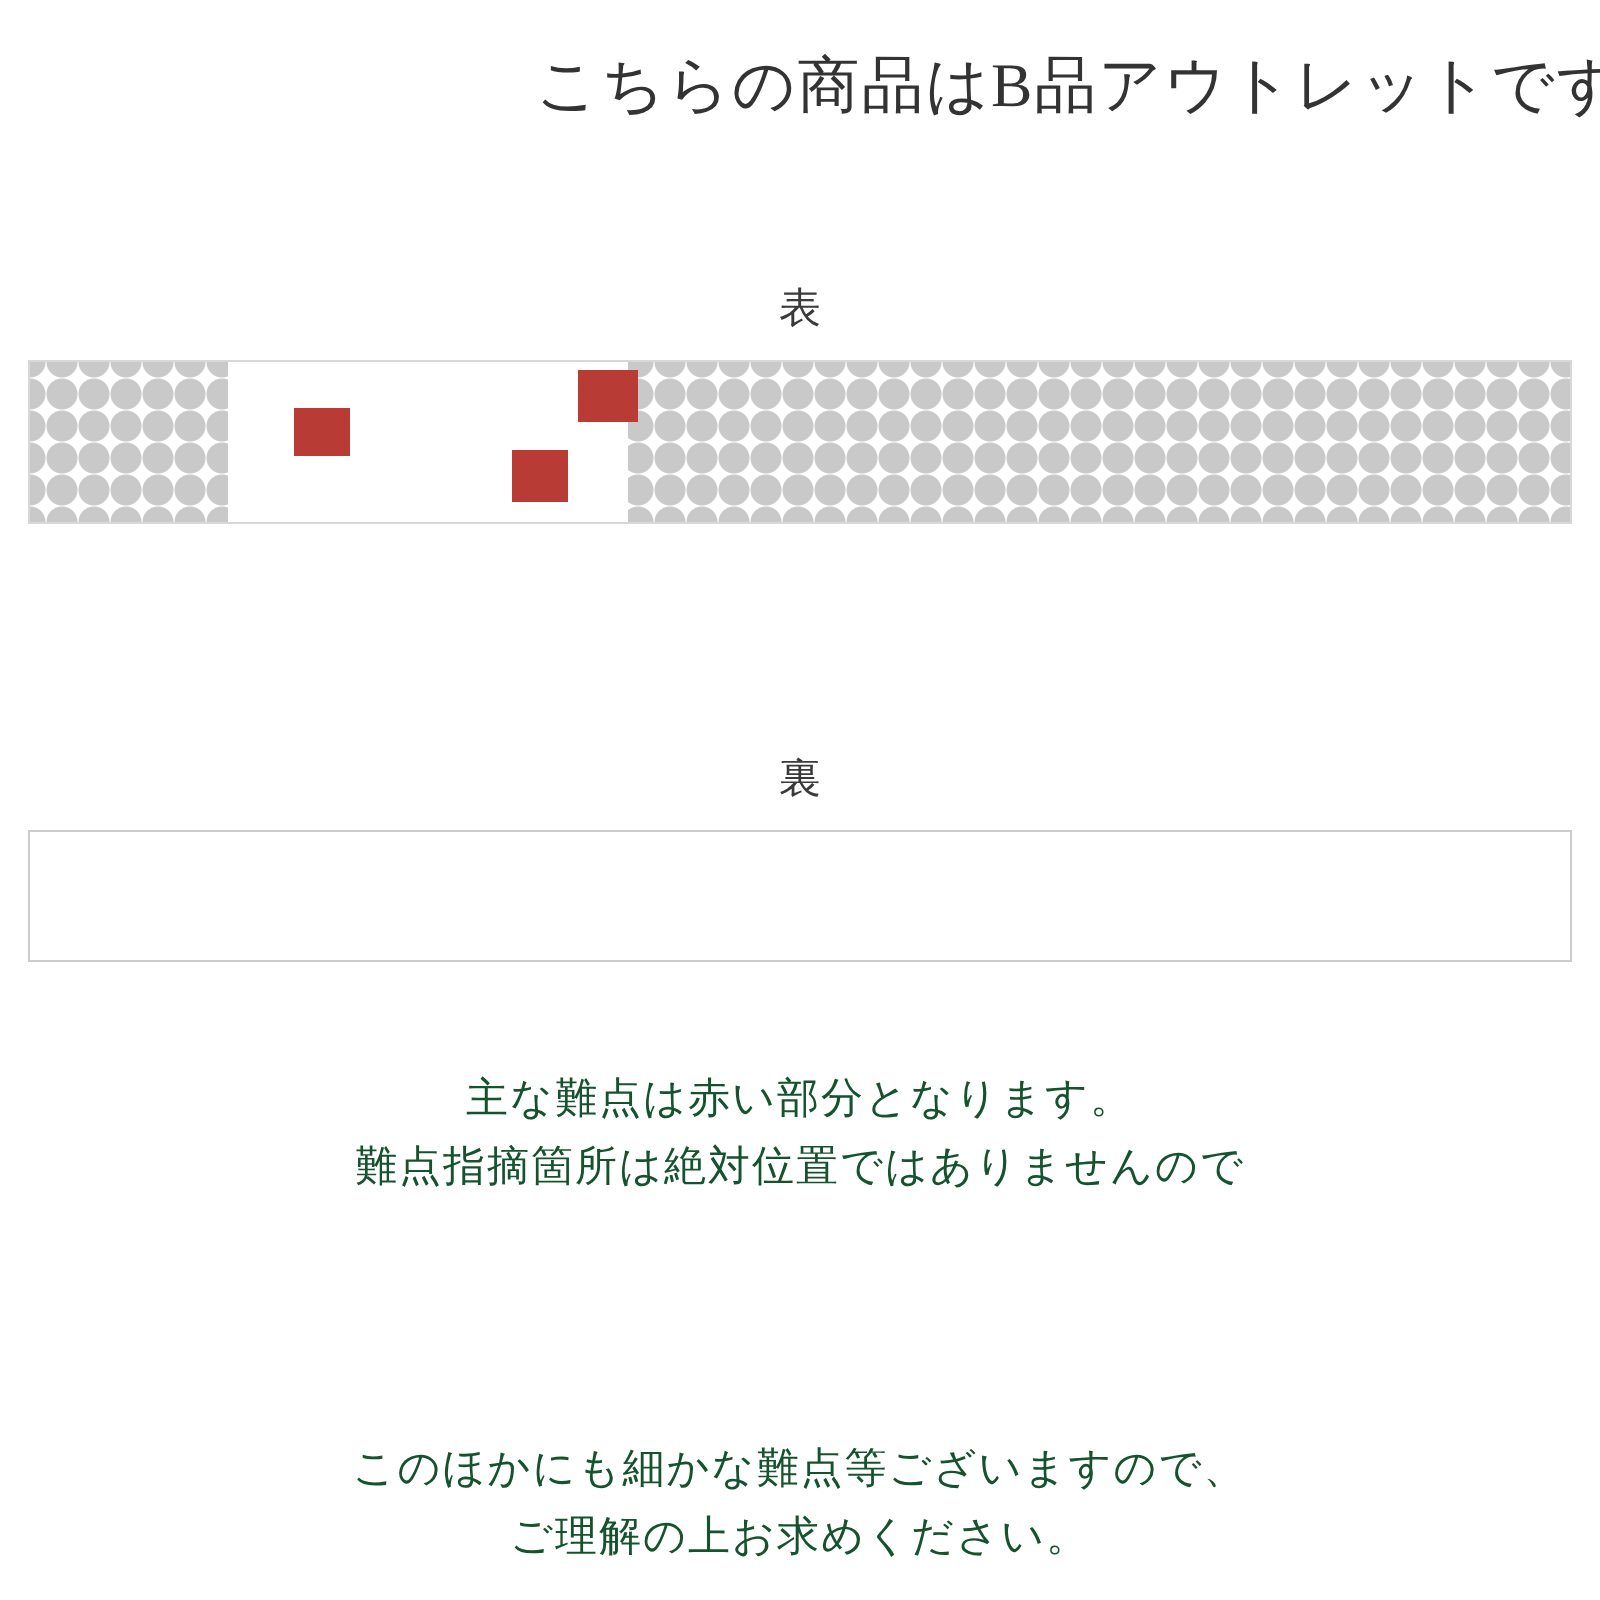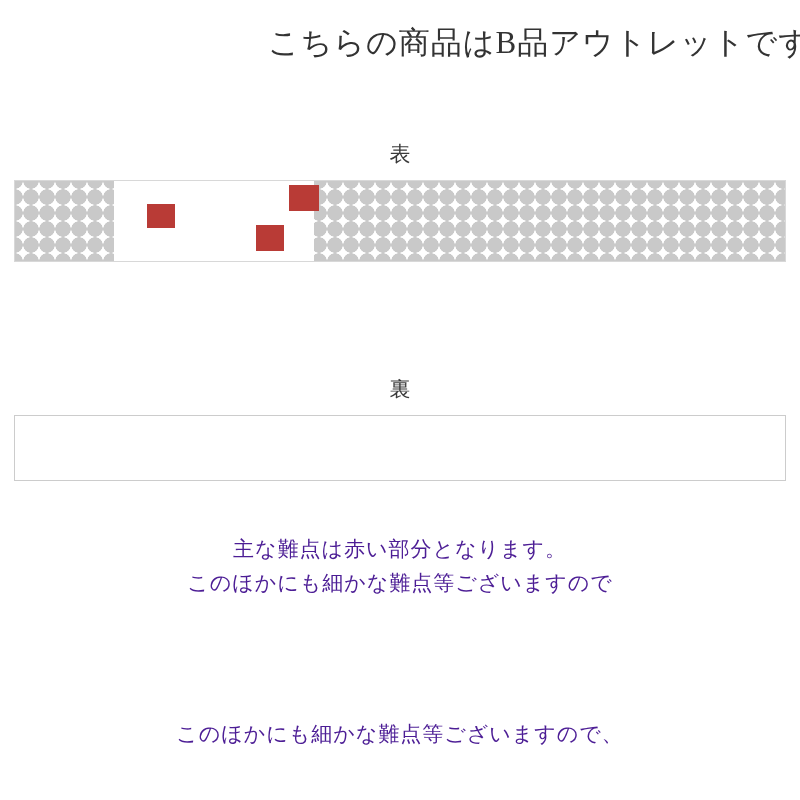--- a/index.html
+++ b/index.html
@@ -90,7 +90,7 @@
     text-align: center;
     font-size: 21px;
     line-height: 34px;
-    color: #4c1d95;
+    color: #14532d;
   }
   .note-1 { top: 532px; }
   .note-2 { top: 717px; }

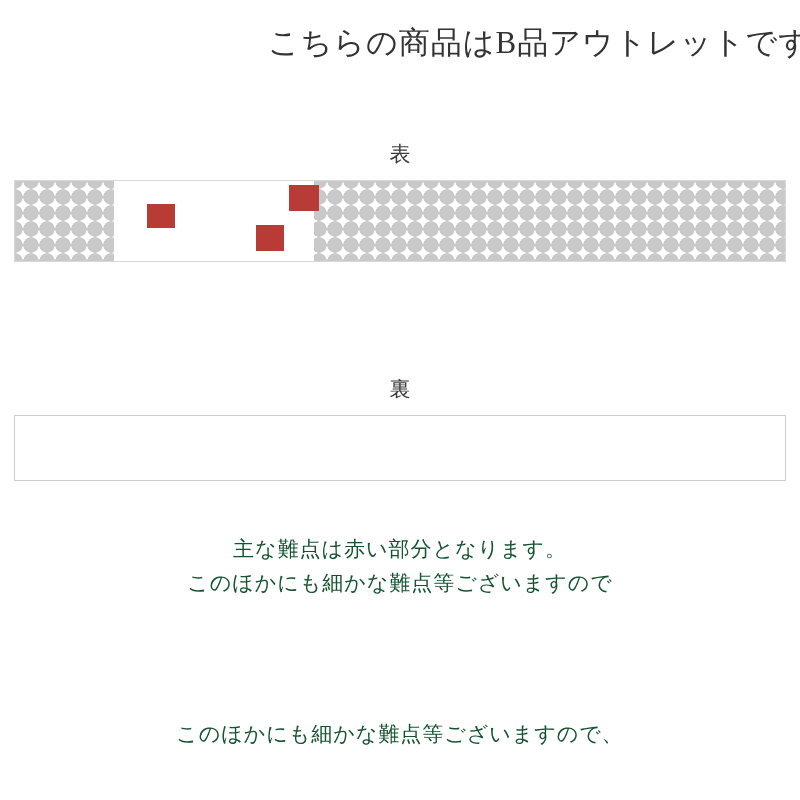--- a/index.html
+++ b/index.html
@@ -118,7 +118,7 @@
 
   <div class="note note-1">
     <div>主な難点は赤い部分となります。</div>
-    <div>このほかにも細かな難点等ございますので</div>
+    <div>難点指摘箇所は絶対位置ではありませんので</div>
   </div>
 
   <div class="note note-2">

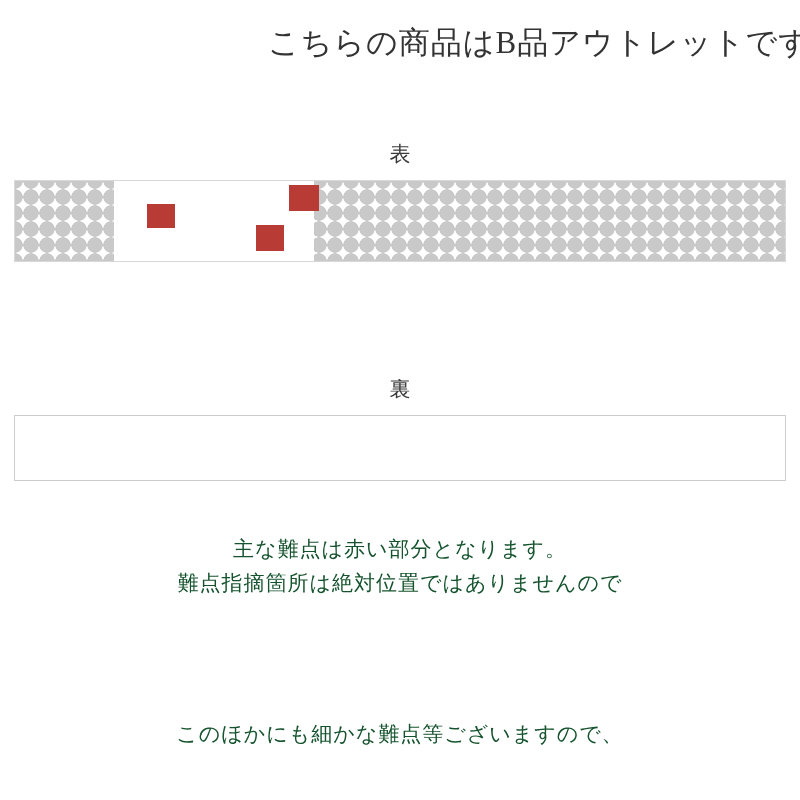--- a/index.html
+++ b/index.html
@@ -123,6 +123,7 @@
 
   <div class="note note-2">
     <div>このほかにも細かな難点等ございますので、</div>
+    <div>ご理解の上お求めください。</div>
   </div>
 
 </div>

